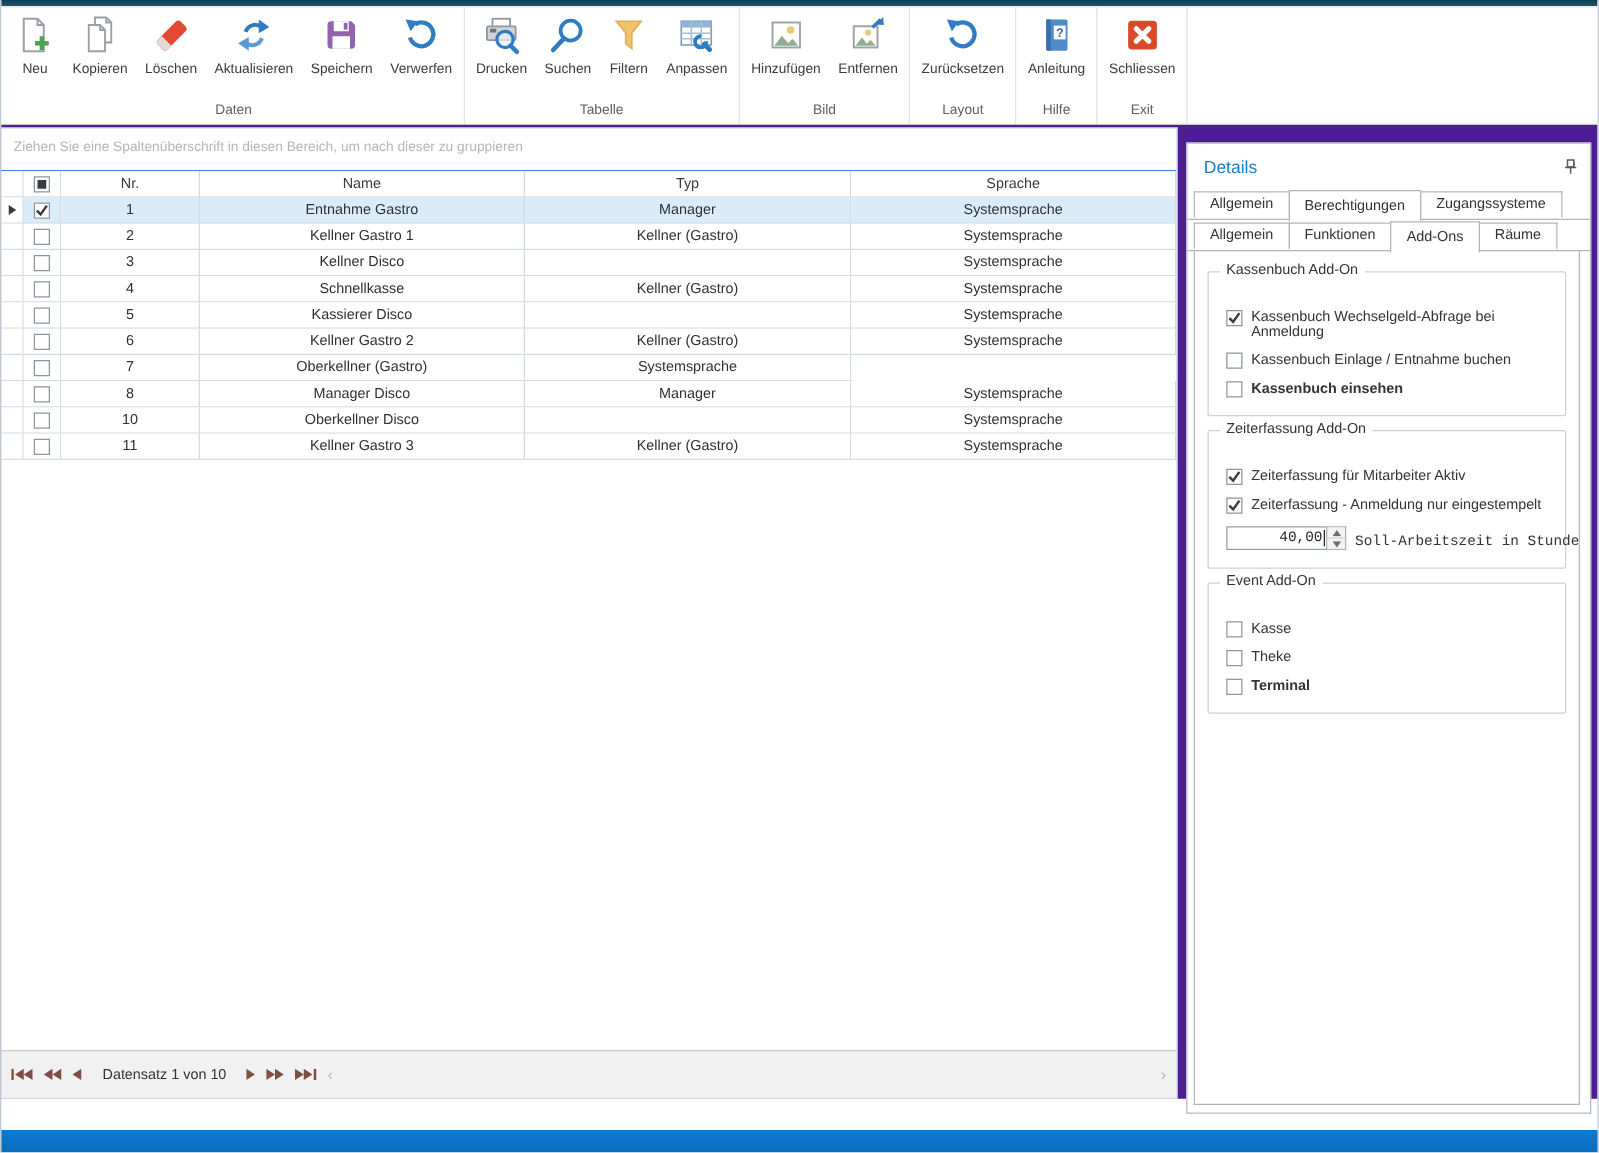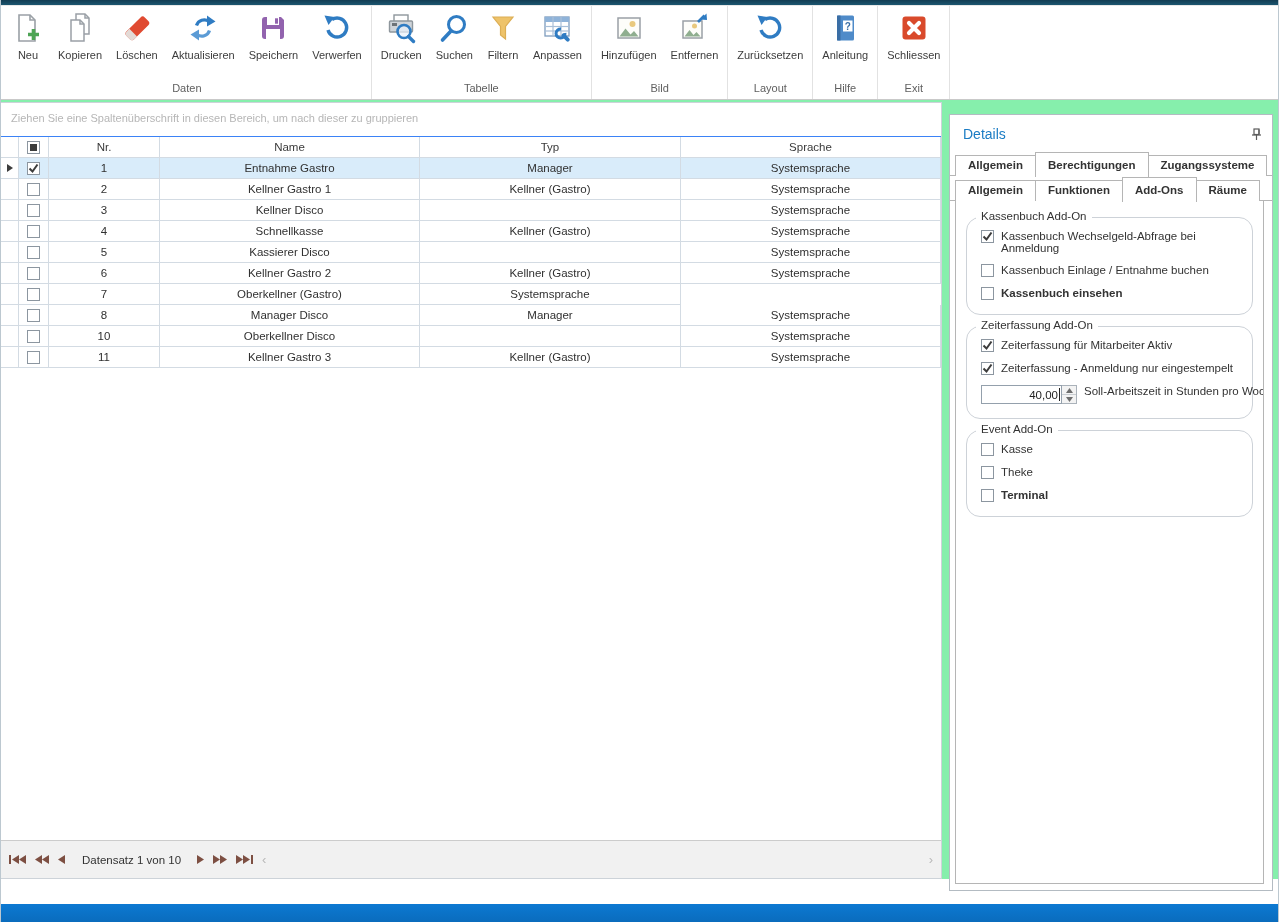--- a/index.html
+++ b/index.html
@@ -21,7 +21,7 @@
   .ribbon-btn .lbl { font-size:11px; color:#3c3c3c; margin-top:5px; white-space:nowrap; }
   .group-label { text-align:center; font-size:11px; color:#5f5f5f; padding:2px 4px 5px 4px; }
   
-  .main { position:relative; height:779px; background:#86efac; }
+  .main { position:relative; height:779px; background:#4c1d95; }
   .grid-area { position:absolute; left:0; top:2px; width:941px; height:777px; border:1px solid #cdd3d9; border-left:none; display:flex; flex-direction:column; background:#fff; }
   .groupby { height:33px; padding:9px 0 0 10px; font-size:11px; color:#b6b6b6; background:#fff; }
   .tbl { border-top:1px solid #3b82f6; }

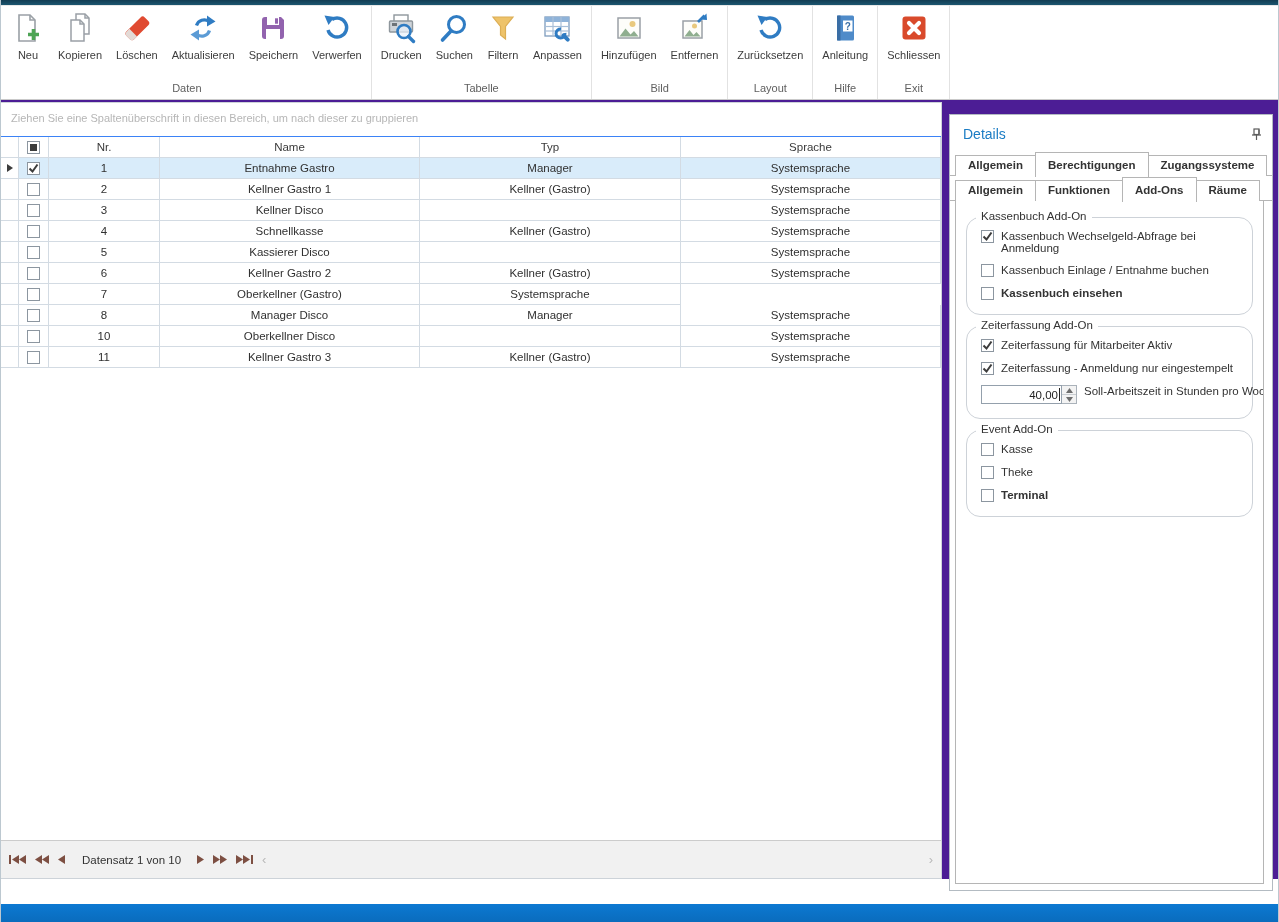--- a/index.html
+++ b/index.html
@@ -45,7 +45,7 @@
   .details-head { position:relative; height:36px; padding:10px 0 0 13px; }
   .details-title { font-size:14px; color:#1a7cc4; }
   .pin { position:absolute; right:10px; top:12px; }
-  .tabrow { position:relative; display:flex; align-items:flex-end; padding-left:5px; height:25px;font-weight:bold; }
+  .tabrow { position:relative; display:flex; align-items:center; padding-left:5px; height:25px; }
   .tabrow::after { content:""; position:absolute; left:0; right:0; bottom:0; border-bottom:1px solid #b5b5b5; z-index:0; }
   .tab { position:relative; z-index:1; background:#fff; border:1px solid #b5b5b5; border-bottom:none; font-size:11.5px; color:#333; padding:3px 12px 4px 12px; height:21px; margin-right:-1px; white-space:nowrap; }
   .tab.active { height:25px; padding-top:6px; z-index:3; margin-bottom:-1px; background:#fff; }

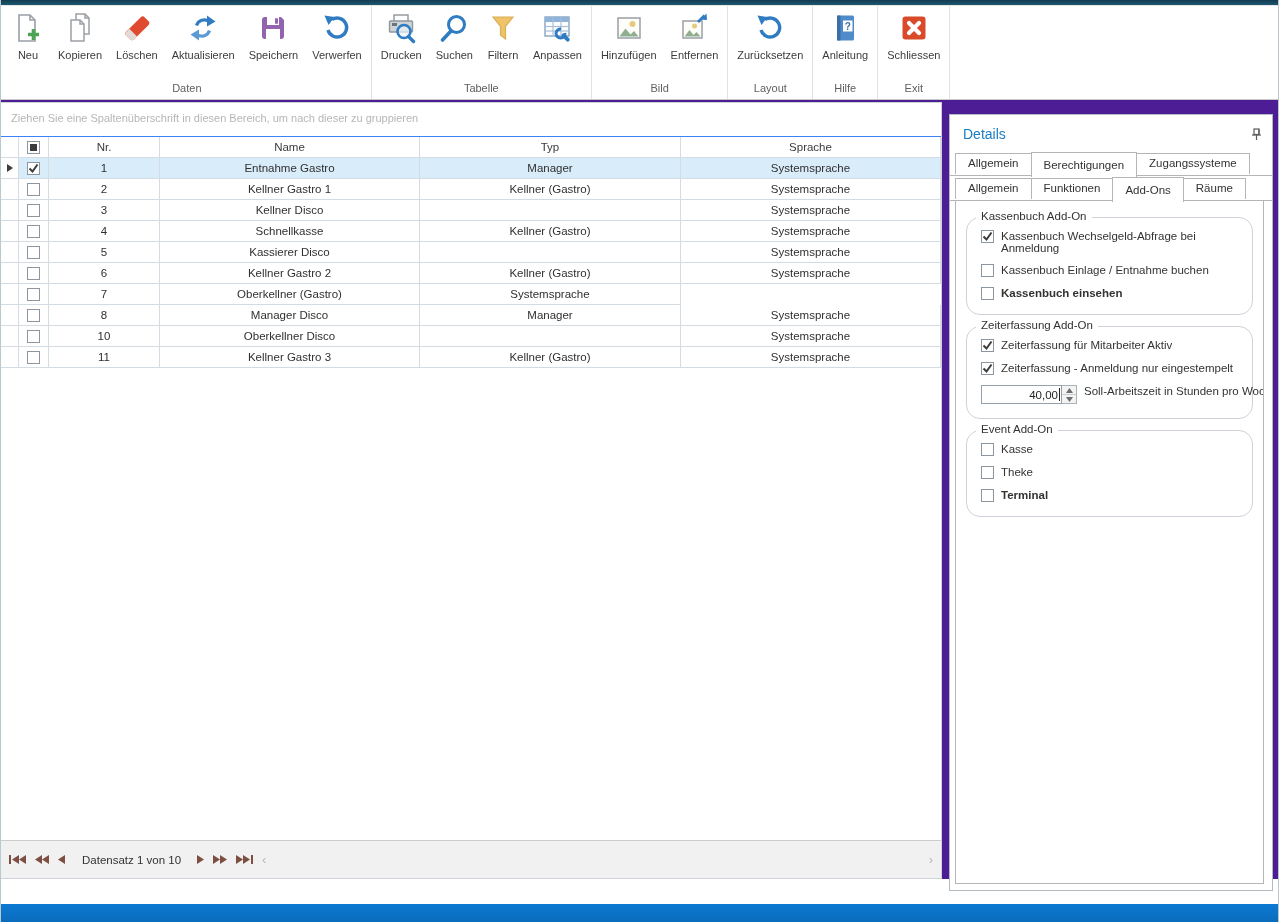--- a/index.html
+++ b/index.html
@@ -50,7 +50,7 @@
   .tab { position:relative; z-index:1; background:#fff; border:1px solid #b5b5b5; border-bottom:none; font-size:11.5px; color:#333; padding:3px 12px 4px 12px; height:21px; margin-right:-1px; white-space:nowrap; }
   .tab.active { height:25px; padding-top:6px; z-index:3; margin-bottom:-1px; background:#fff; }
   .tab-content { flex:1; margin:0 8px 6px 5px; border:1px solid #b5b5b5; border-top:none; background:#fff; padding:16px 10px 10px 10px; overflow:hidden; }
-  .gbox { position:relative; border:1px solid #cdd2d8; border-radius:14px; margin-bottom:11px; padding:12px 12px 12px 12px; }
+  .gbox { position:relative; border:1px solid #cdd2d8; border-radius:2px; margin-bottom:11px; padding:30px 12px 12px 12px; }
   .gbox .legend { position:absolute; top:-8px; left:9px; background:#fff; padding:0 5px; font-size:11.5px; color:#333; }
   .chk-row { display:flex; align-items:flex-start; gap:7px; margin:0 0 10px 2px; font-size:11.5px; color:#333; }
   .chk-row:last-child { margin-bottom:2px;font-weight:bold; }

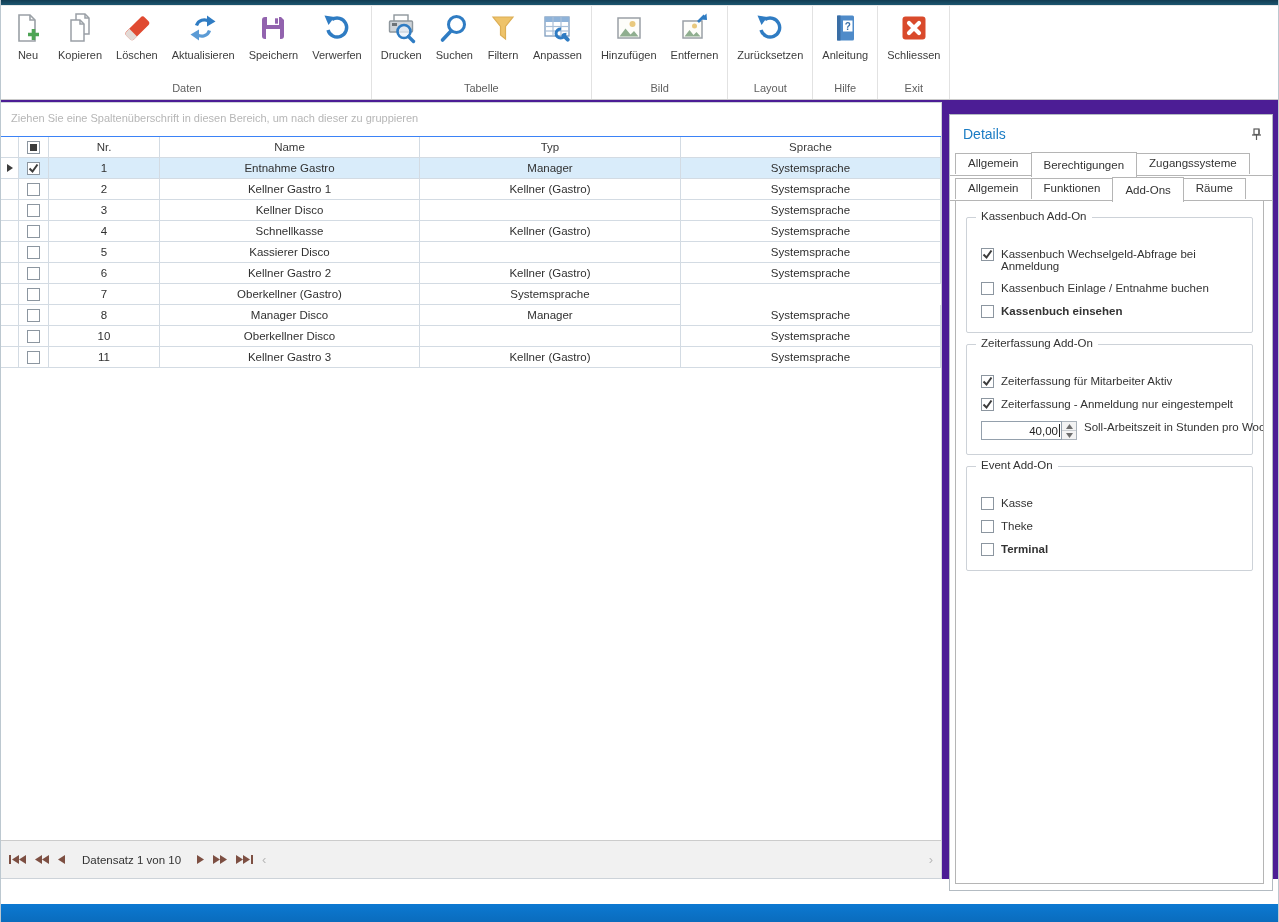--- a/index.html
+++ b/index.html
@@ -54,7 +54,7 @@
   .gbox .legend { position:absolute; top:-8px; left:9px; background:#fff; padding:0 5px; font-size:11.5px; color:#333; }
   .chk-row { display:flex; align-items:flex-start; gap:7px; margin:0 0 10px 2px; font-size:11.5px; color:#333; }
   .chk-row:last-child { margin-bottom:2px;font-weight:bold; }
-  .spin-row { display:flex; align-items:flex-start; margin:2px 0 2px 2px; }
+  .spin-row { display:flex; align-items:flex-end; margin:2px 0 2px 2px;font-family:Liberation Mono, monospace; }
   .spin-box { display:flex; height:19px; }
   .spin-input { width:81px; height:19px; border:1px solid #94a0ac; background:#fff; font-size:11.5px; color:#222; display:flex; align-items:center; justify-content:flex-end; padding-right:1px; }
   .caret { width:1px; height:13px; background:#222; margin-left:1px; }

